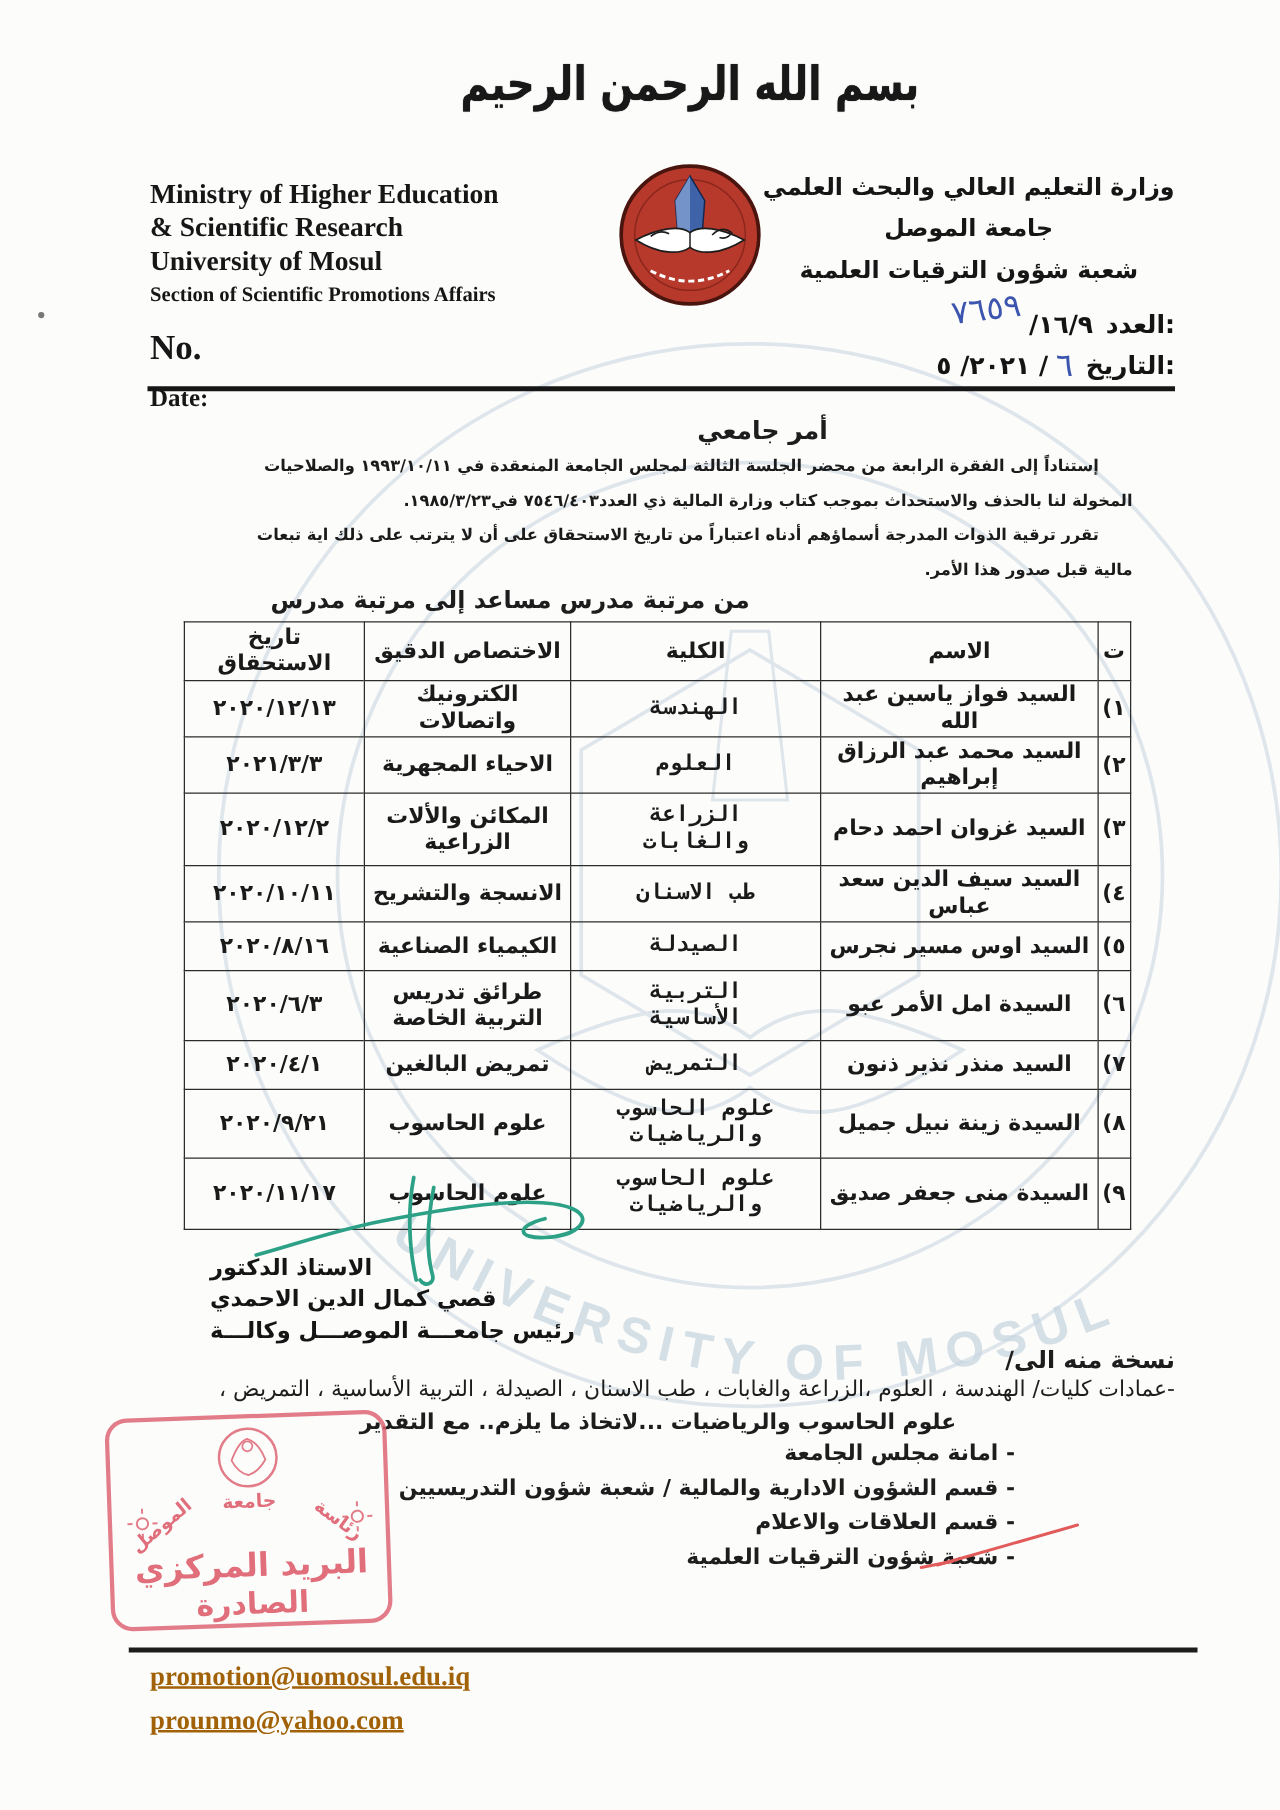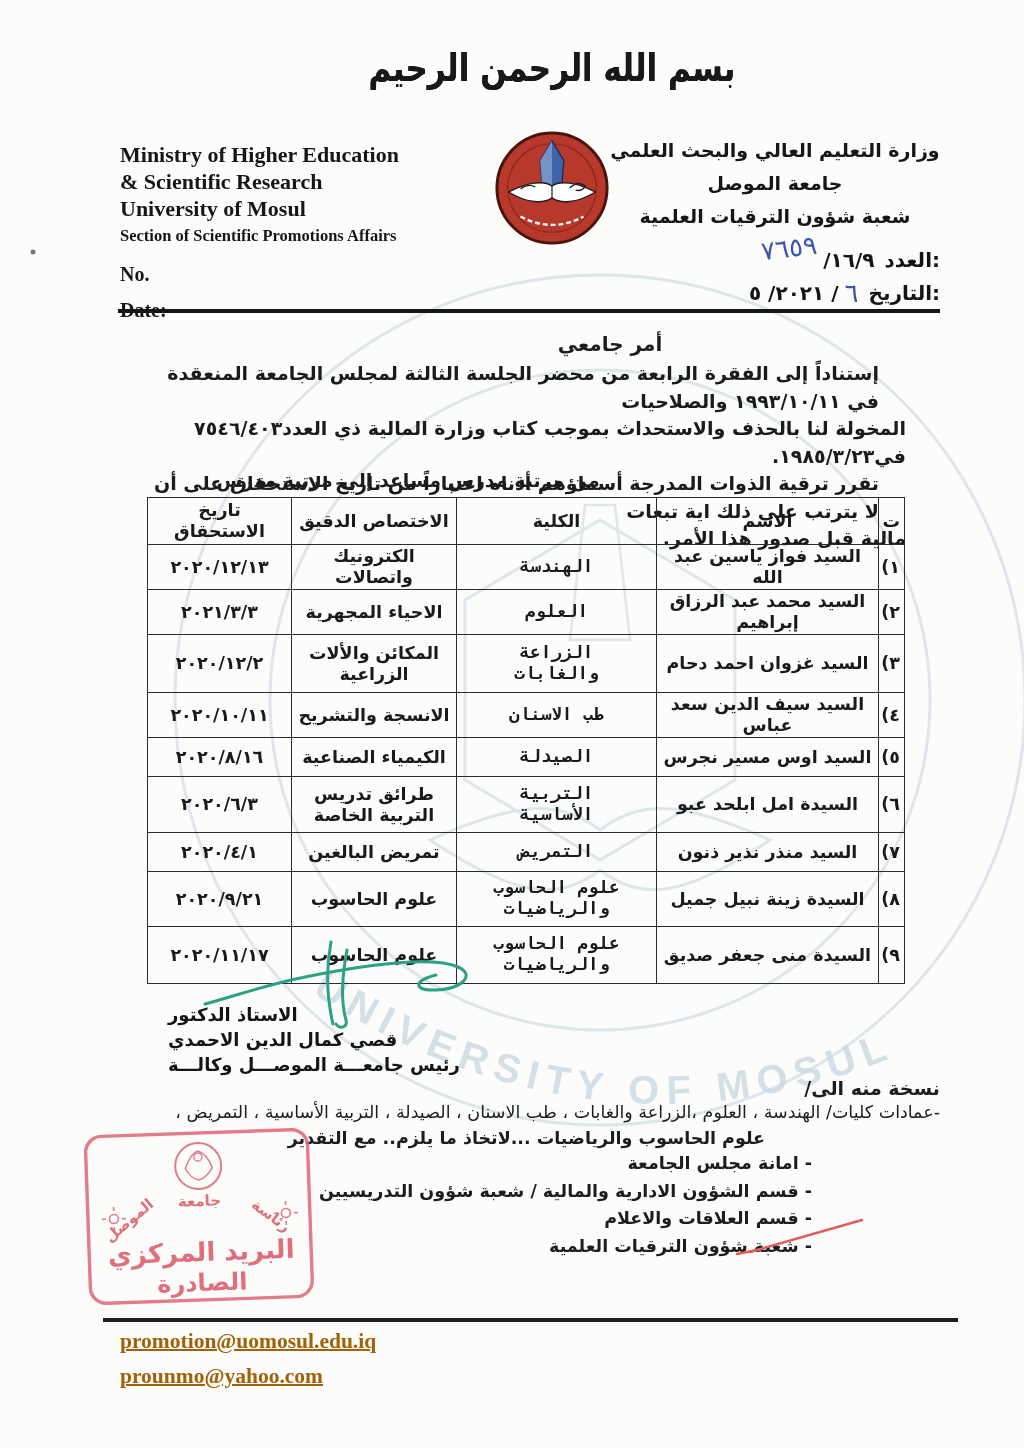--- a/index.html
+++ b/index.html
@@ -28,7 +28,7 @@
     font-family:"Liberation Serif", serif; font-weight:bold; color:#161616; }
   #eng-block .l1 { font-size:22px; line-height:27px; }
   #eng-block .l4 { font-size:16.5px; line-height:22px; margin-top:3px; }
-  #eng-block .no { font-size:20px; margin-top:16px; }
+  #eng-block .no { font-size:28px; margin-top:16px; }
   #eng-block .date { font-size:20px; margin-top:13px; }
 
   #logo { left:493px; top:131px; width:118px; height:118px; z-index:2; }

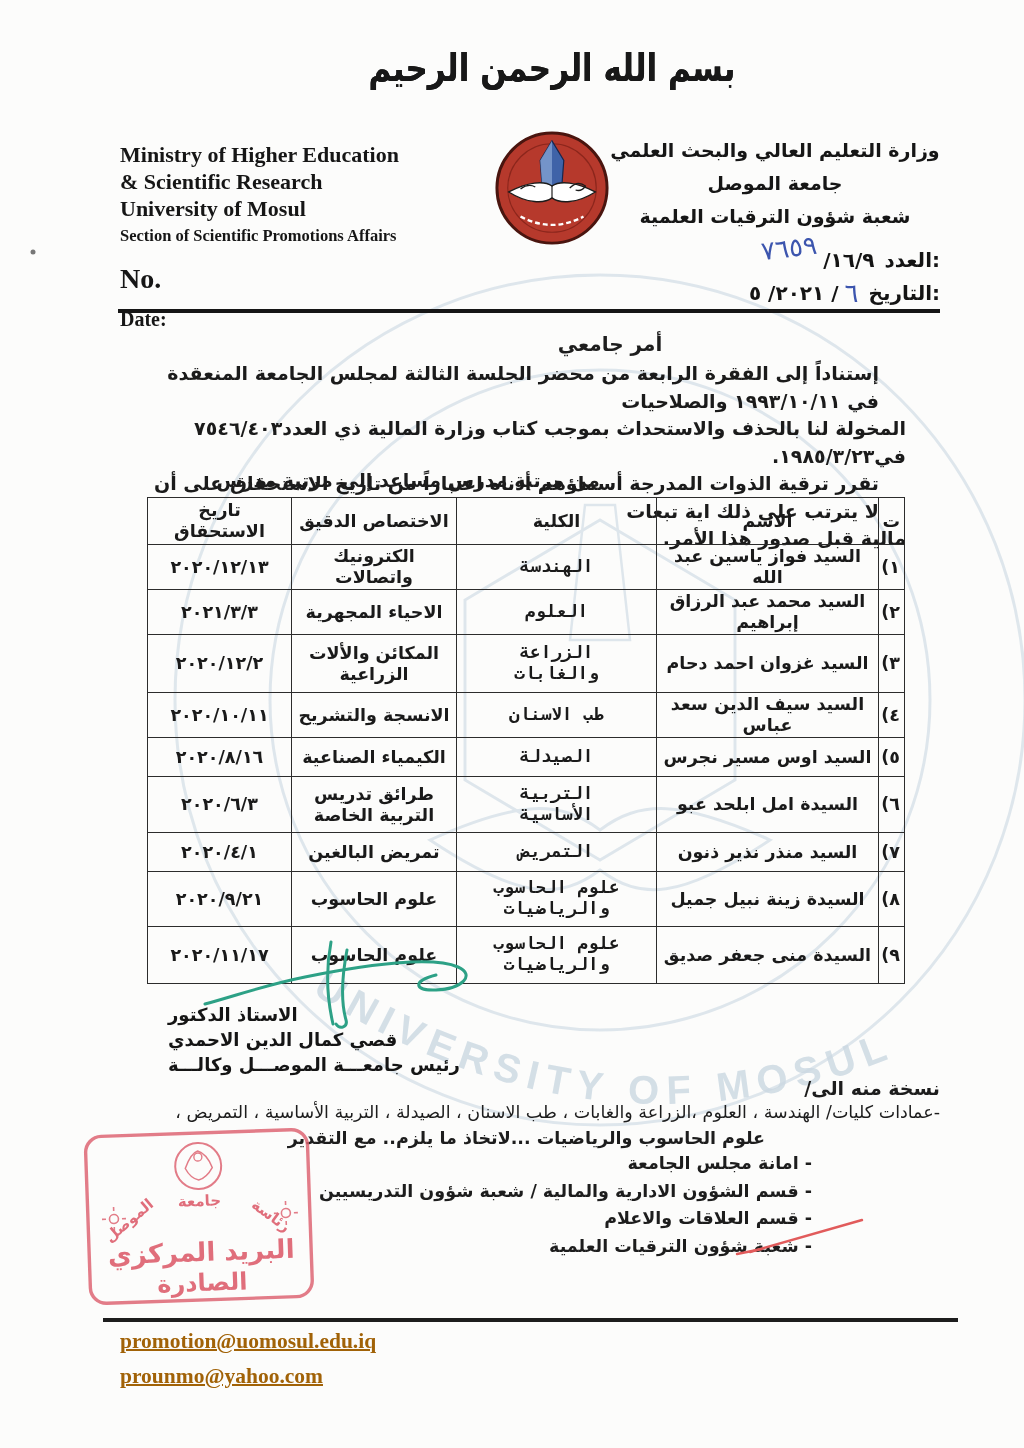--- a/index.html
+++ b/index.html
@@ -52,7 +52,7 @@
   #order-title { top:332px; left:610px; transform:translateX(-50%); z-index:2;
     font-size:20px; font-weight:bold; direction:rtl; }
   #order-body { top:360px; left:138px; width:768px; z-index:2;
-    direction:rtl; text-align:right; font-size:19px; font-weight:600;
+    direction:rtl; text-align:right; font-size:13px; font-weight:600;
     line-height:27.5px; color:#1b1b1b; }
   #order-body .indent { padding-right:27px; }
 

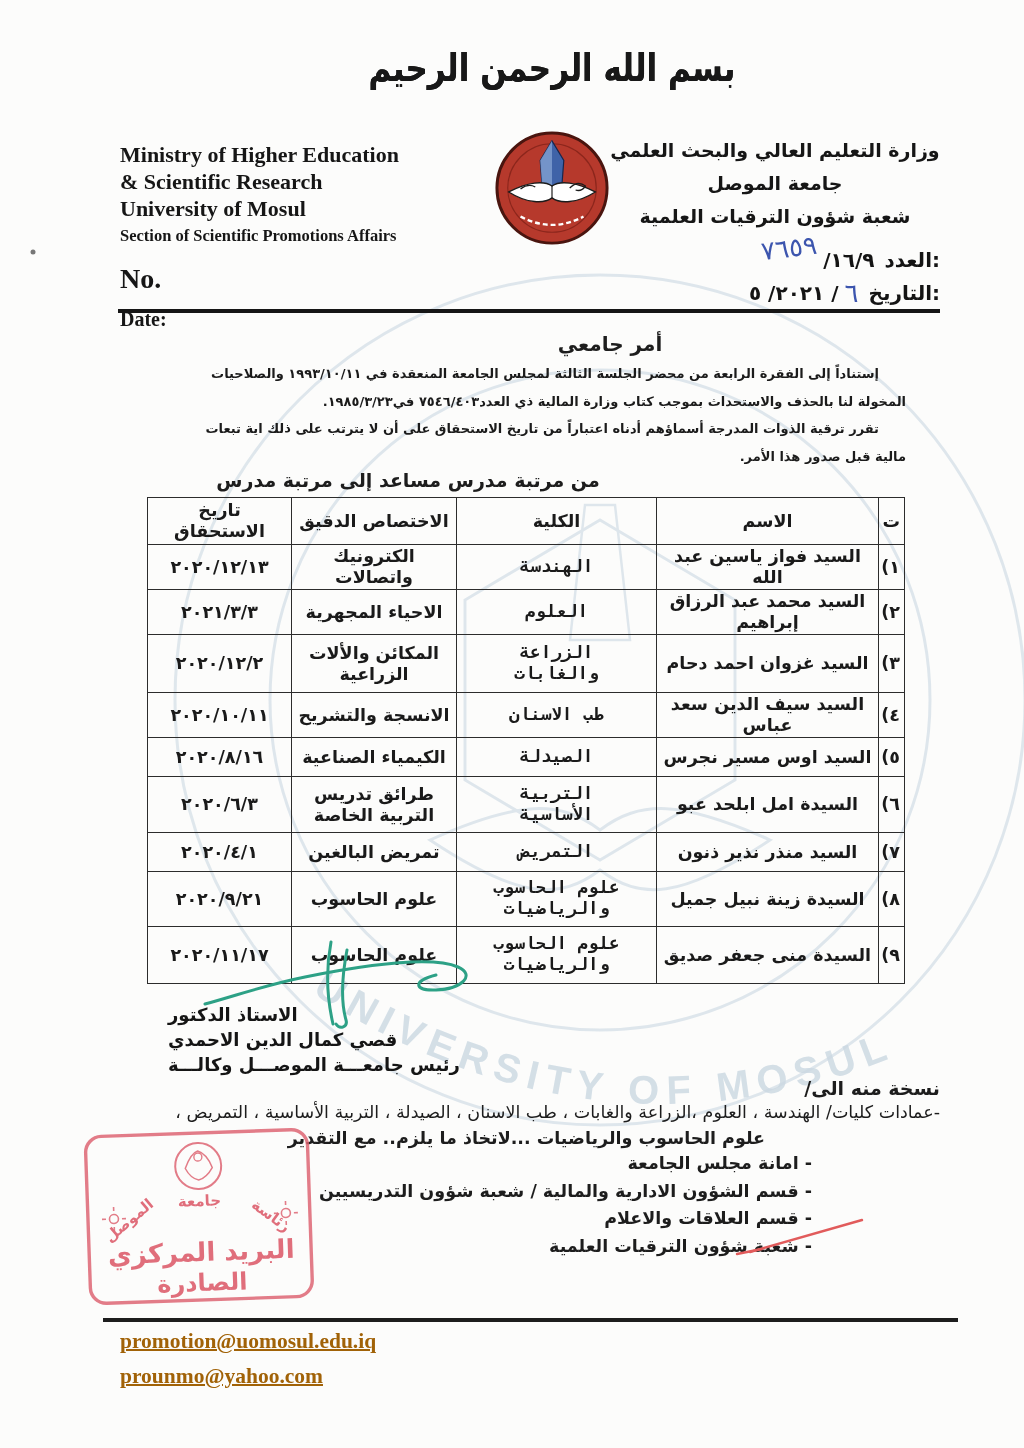--- a/index.html
+++ b/index.html
@@ -237,7 +237,7 @@
 
         <tr>
           <td class="c-idx">٦)</td>
-          <td class="c-name">السيدة امل ابلحد عبو</td>
+          <td class="c-name">السيدة امل الأمر عبو</td>
           <td class="c-college">التربية الأساسية</td>
           <td class="c-spec">طرائق تدريس التربية الخاصة</td>
           <td class="c-date">٢٠٢٠/٦/٣</td>

